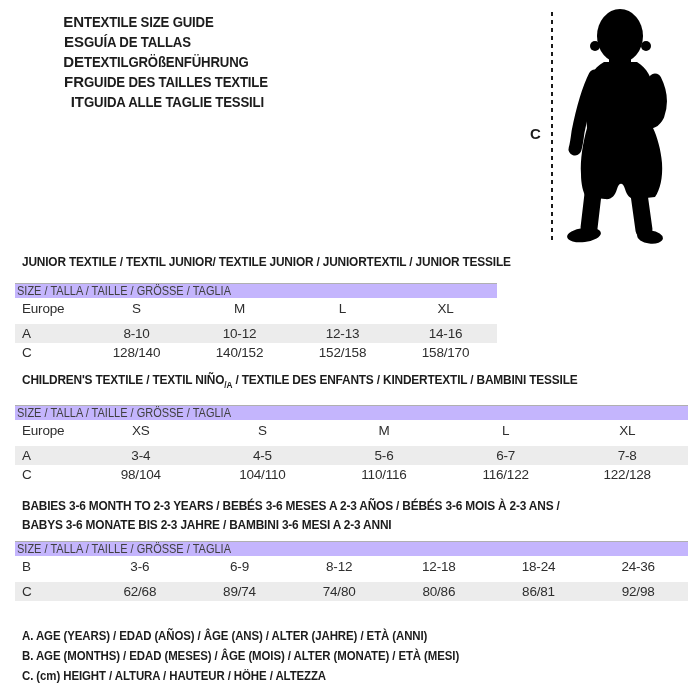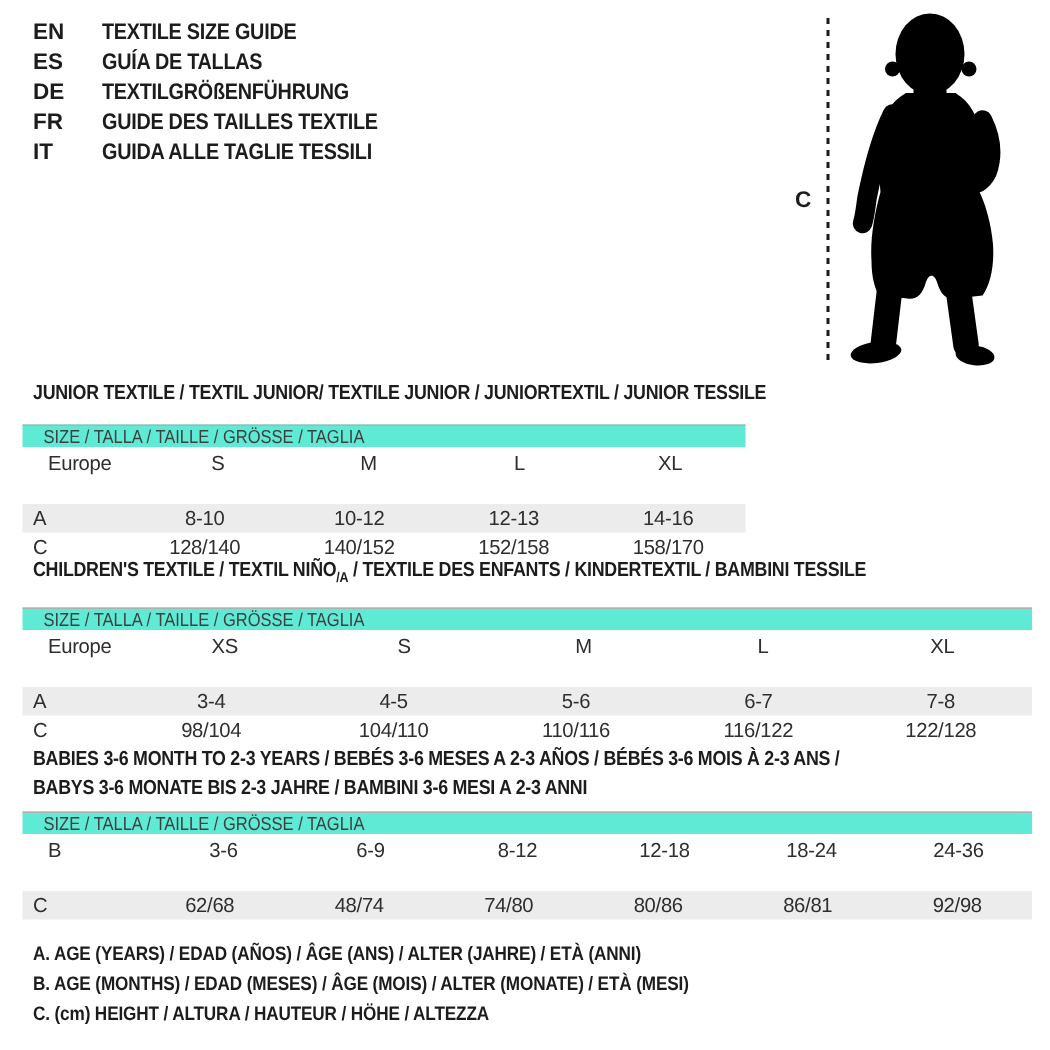--- a/index.html
+++ b/index.html
@@ -12,7 +12,7 @@
   .cond{transform:scaleX(0.88);transform-origin:0 50%;white-space:nowrap;display:inline-block;}
 
   
-  .langs{left:22px;top:12px;}
+  .langs{left:38px;top:12px;text-align:right;}
   .lang-row{display:flex;height:20px;line-height:20px;}
   .lang-code{width:46px;font-weight:700;font-size:15px;}
   .lang-label{font-weight:700;font-size:15px;letter-spacing:-0.2px;}

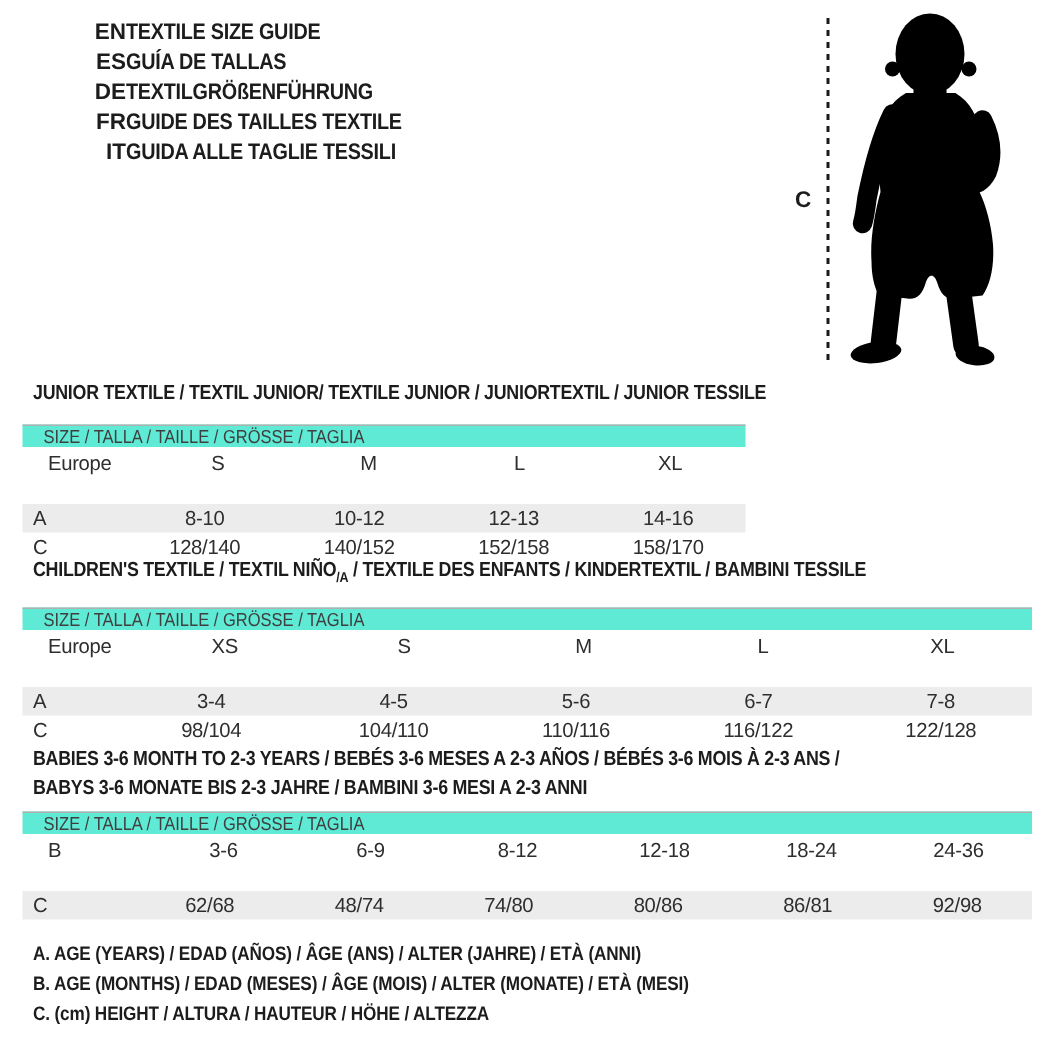--- a/index.html
+++ b/index.html
@@ -36,8 +36,8 @@
   .t-junior{top:283px;width:482px;}
   .t-children{top:405px;width:673px;}
   .t-babies{top:541px;width:673px;}
-  .thead{height:15px;line-height:15px;background:#5eead4;border-top:1px solid #b0b0b0;
-    color:#3f3f3f;font-size:12.5px;padding-left:14px;box-sizing:border-box;}
+  .thead{height:15px;line-height:15px;background:#c4b5fd;border-top:1px solid #b0b0b0;
+    color:#3f3f3f;font-size:12.5px;padding-left:2px;box-sizing:border-box;}
   .trow{display:grid;height:19px;line-height:19px;font-size:13.5px;}
   .t-junior .trow{grid-template-columns:70px repeat(4,1fr);}
   .t-children .trow{grid-template-columns:65px repeat(5,1fr);}

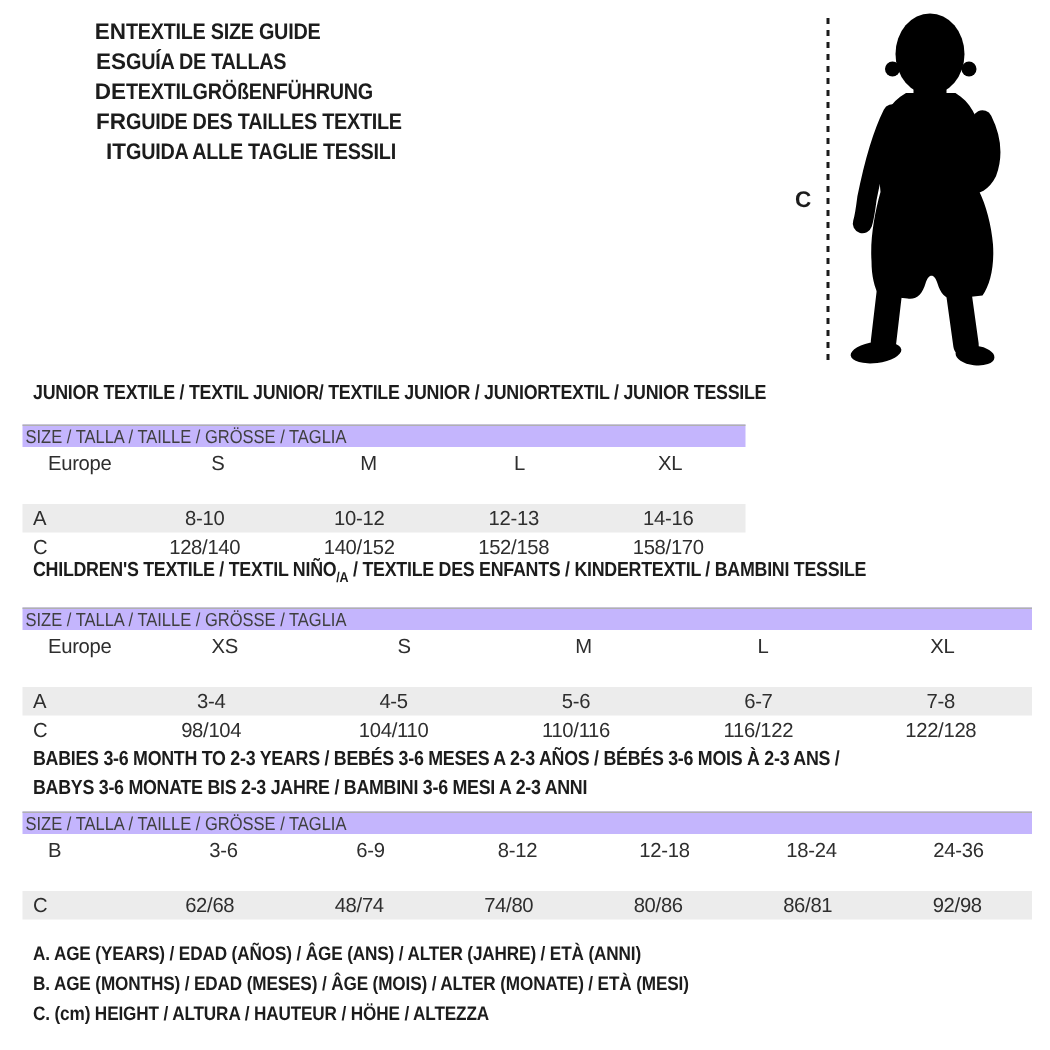--- a/index.html
+++ b/index.html
@@ -45,7 +45,7 @@
   .trow.shade{background:#ececec;}
   .cell{text-align:center;color:#2e2e2e;letter-spacing:-0.2px;}
   .cell.lbl{text-align:left;padding-left:7px;color:#2e2e2e;}
-  .trow.euro{height:38px;line-height:21px;margin-left:10px;}
+  .trow.euro{height:26px;line-height:21px;}
 
   
   .footnotes{left:22px;top:626px;}

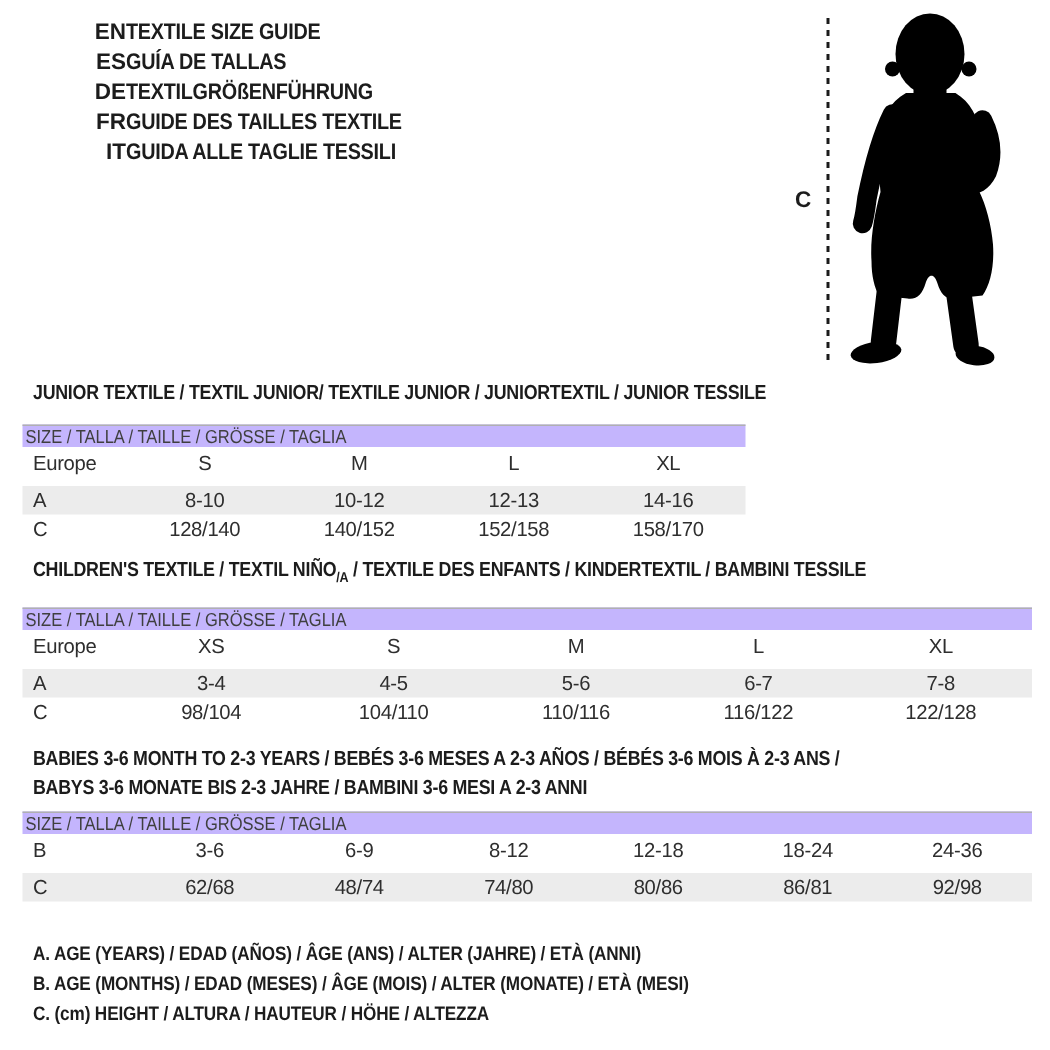--- a/index.html
+++ b/index.html
@@ -177,7 +177,7 @@
   <div class="trow shade">
     <div class="cell lbl">C</div>
     <div class="cell">62/68</div>
-    <div class="cell">48/74</div>
+    <div class="cell">89/74</div>
     <div class="cell">74/80</div>
     <div class="cell">80/86</div>
     <div class="cell">86/81</div>

